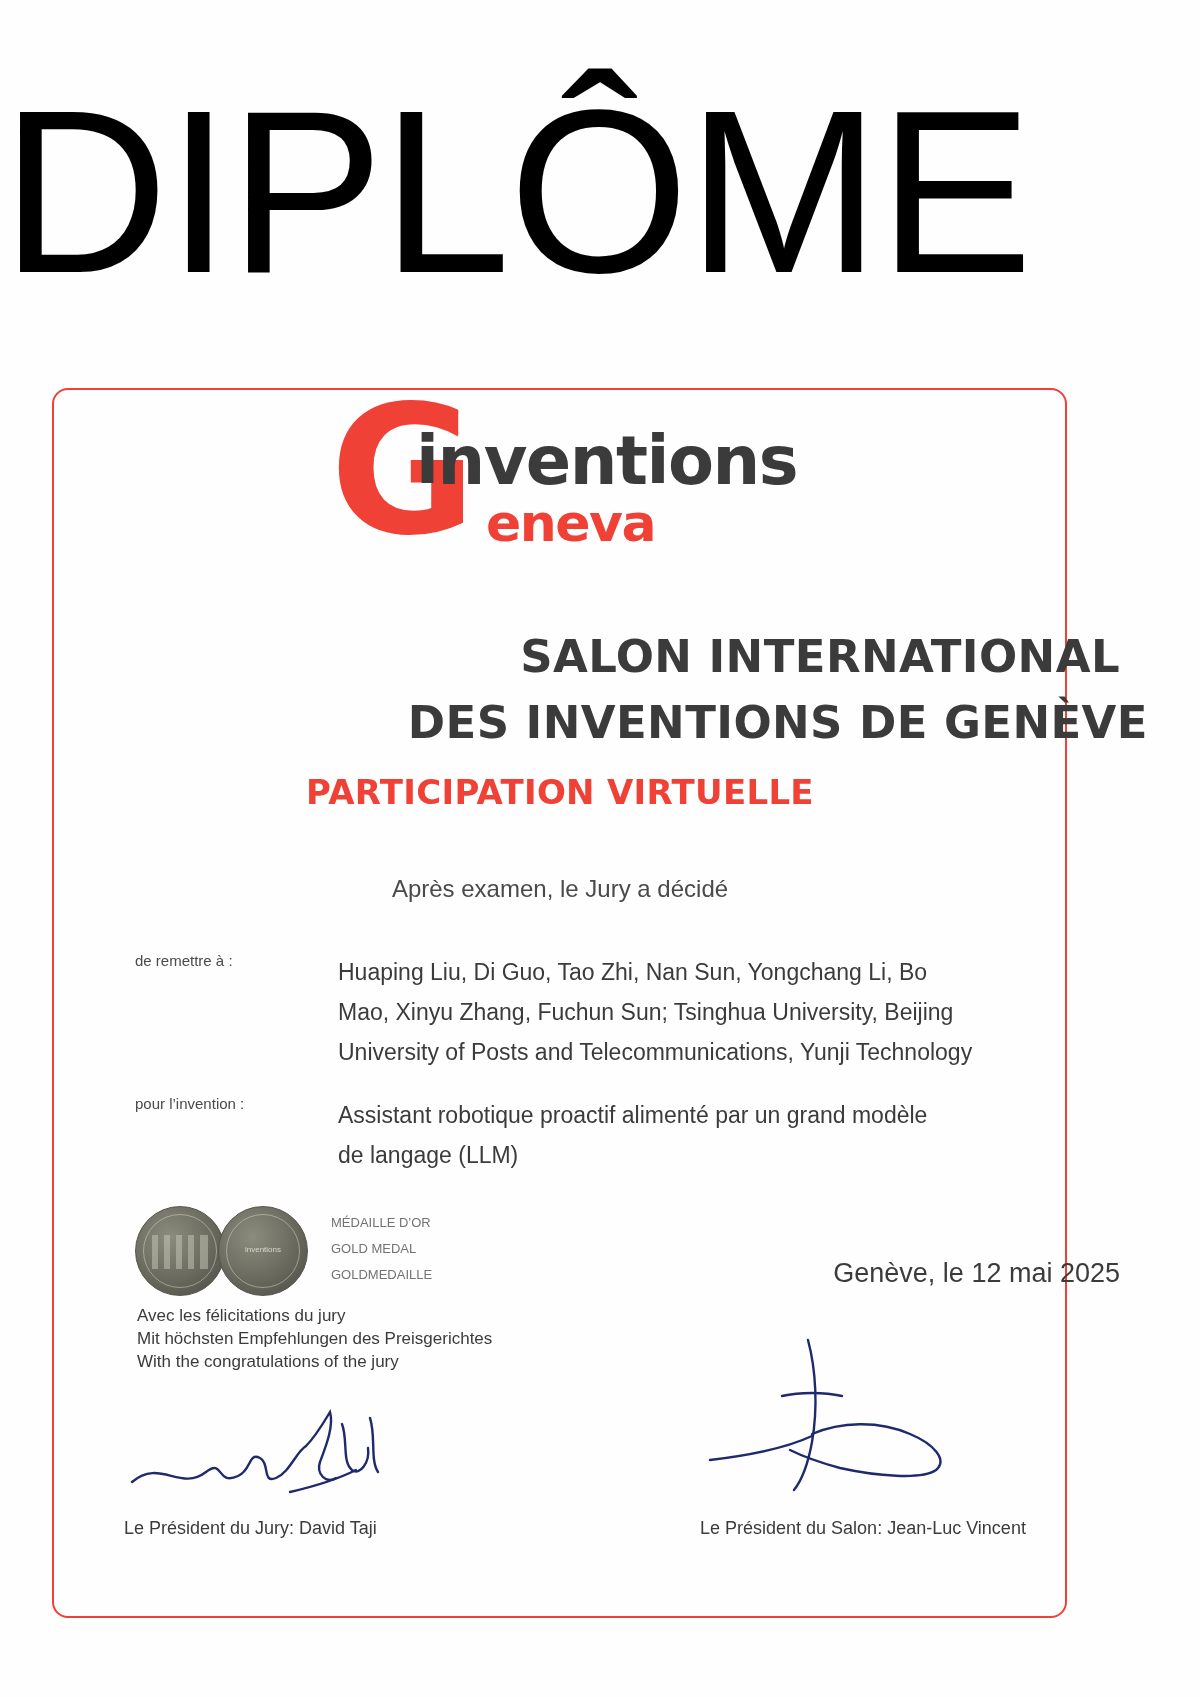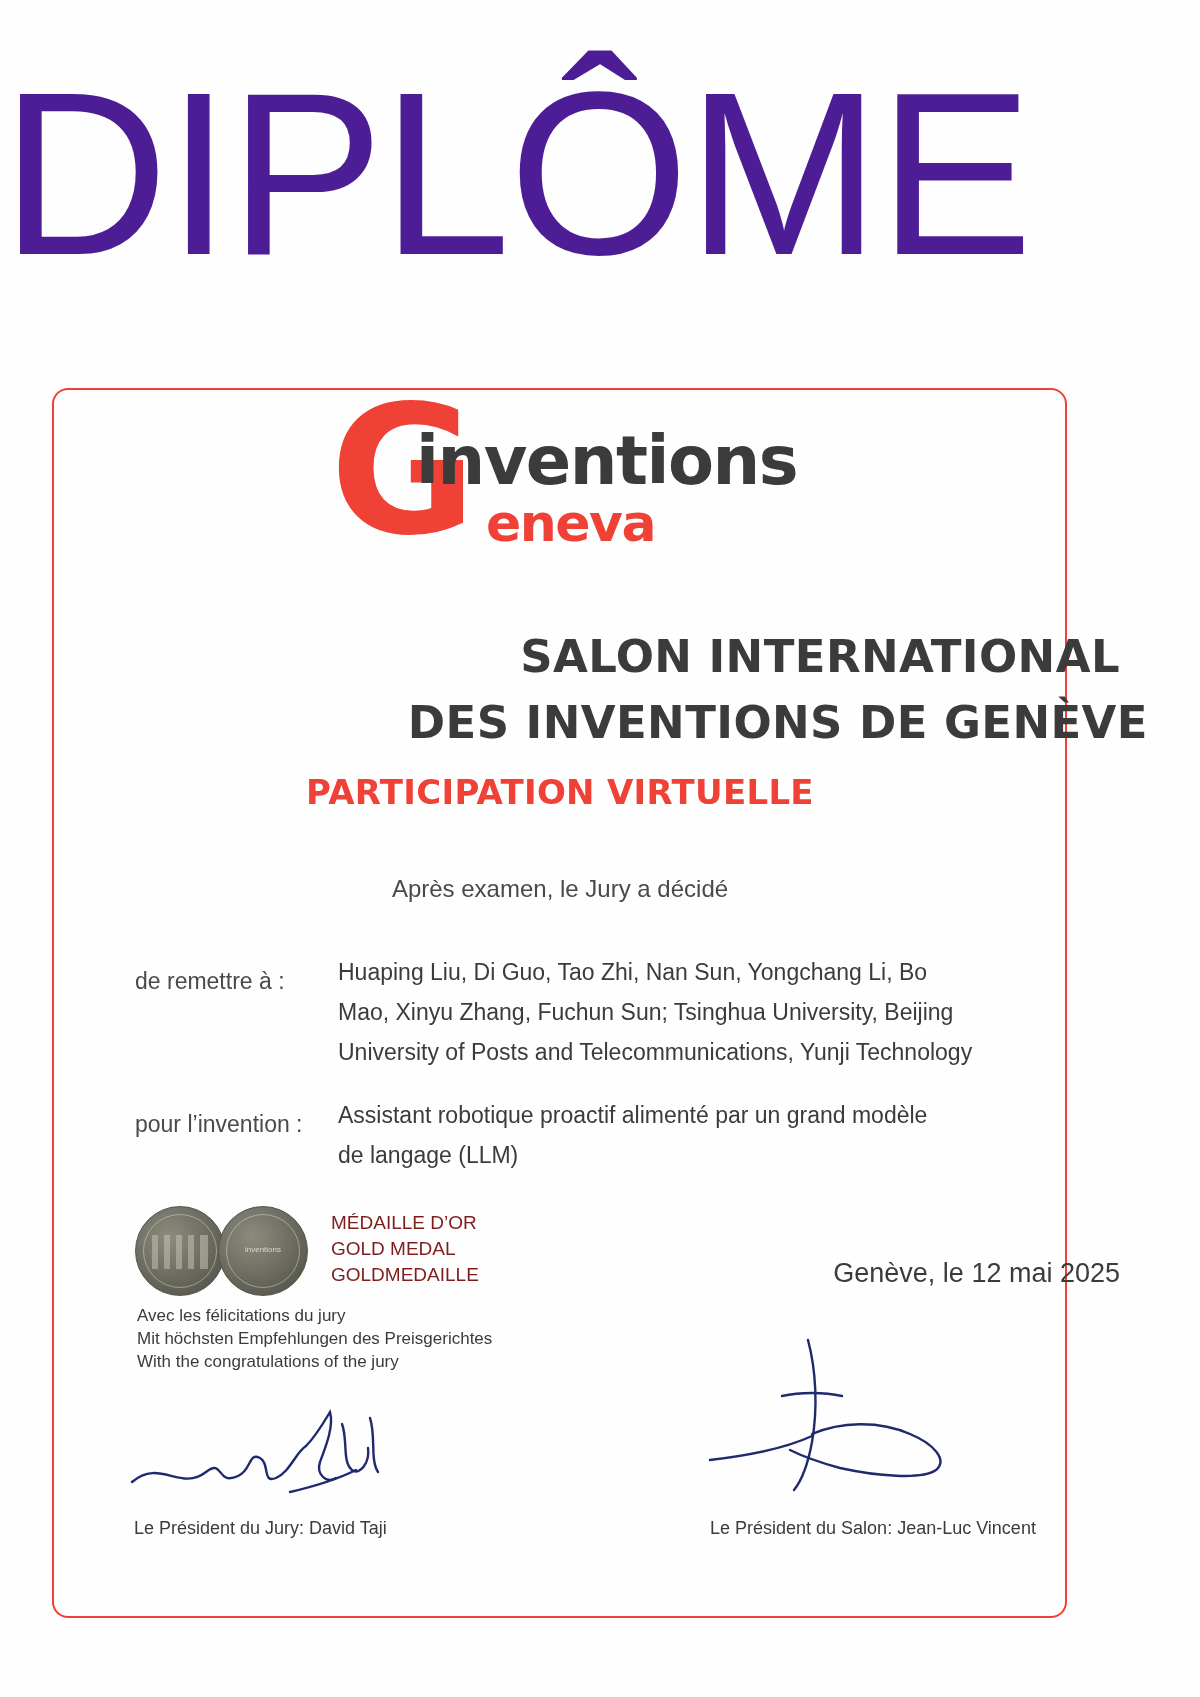--- a/index.html
+++ b/index.html
@@ -26,7 +26,7 @@
   
   .diploma-title {
     position: absolute;
-    top: 58px;
+    top: 76px;
     left: 0;
     width: 1032px;
     text-align: center;
@@ -35,7 +35,7 @@
     font-size: 232px;
     line-height: 232px;
     letter-spacing: -2px;
-    color: #4c1d95;
+    color: #000000;
     white-space: nowrap;
   }
 

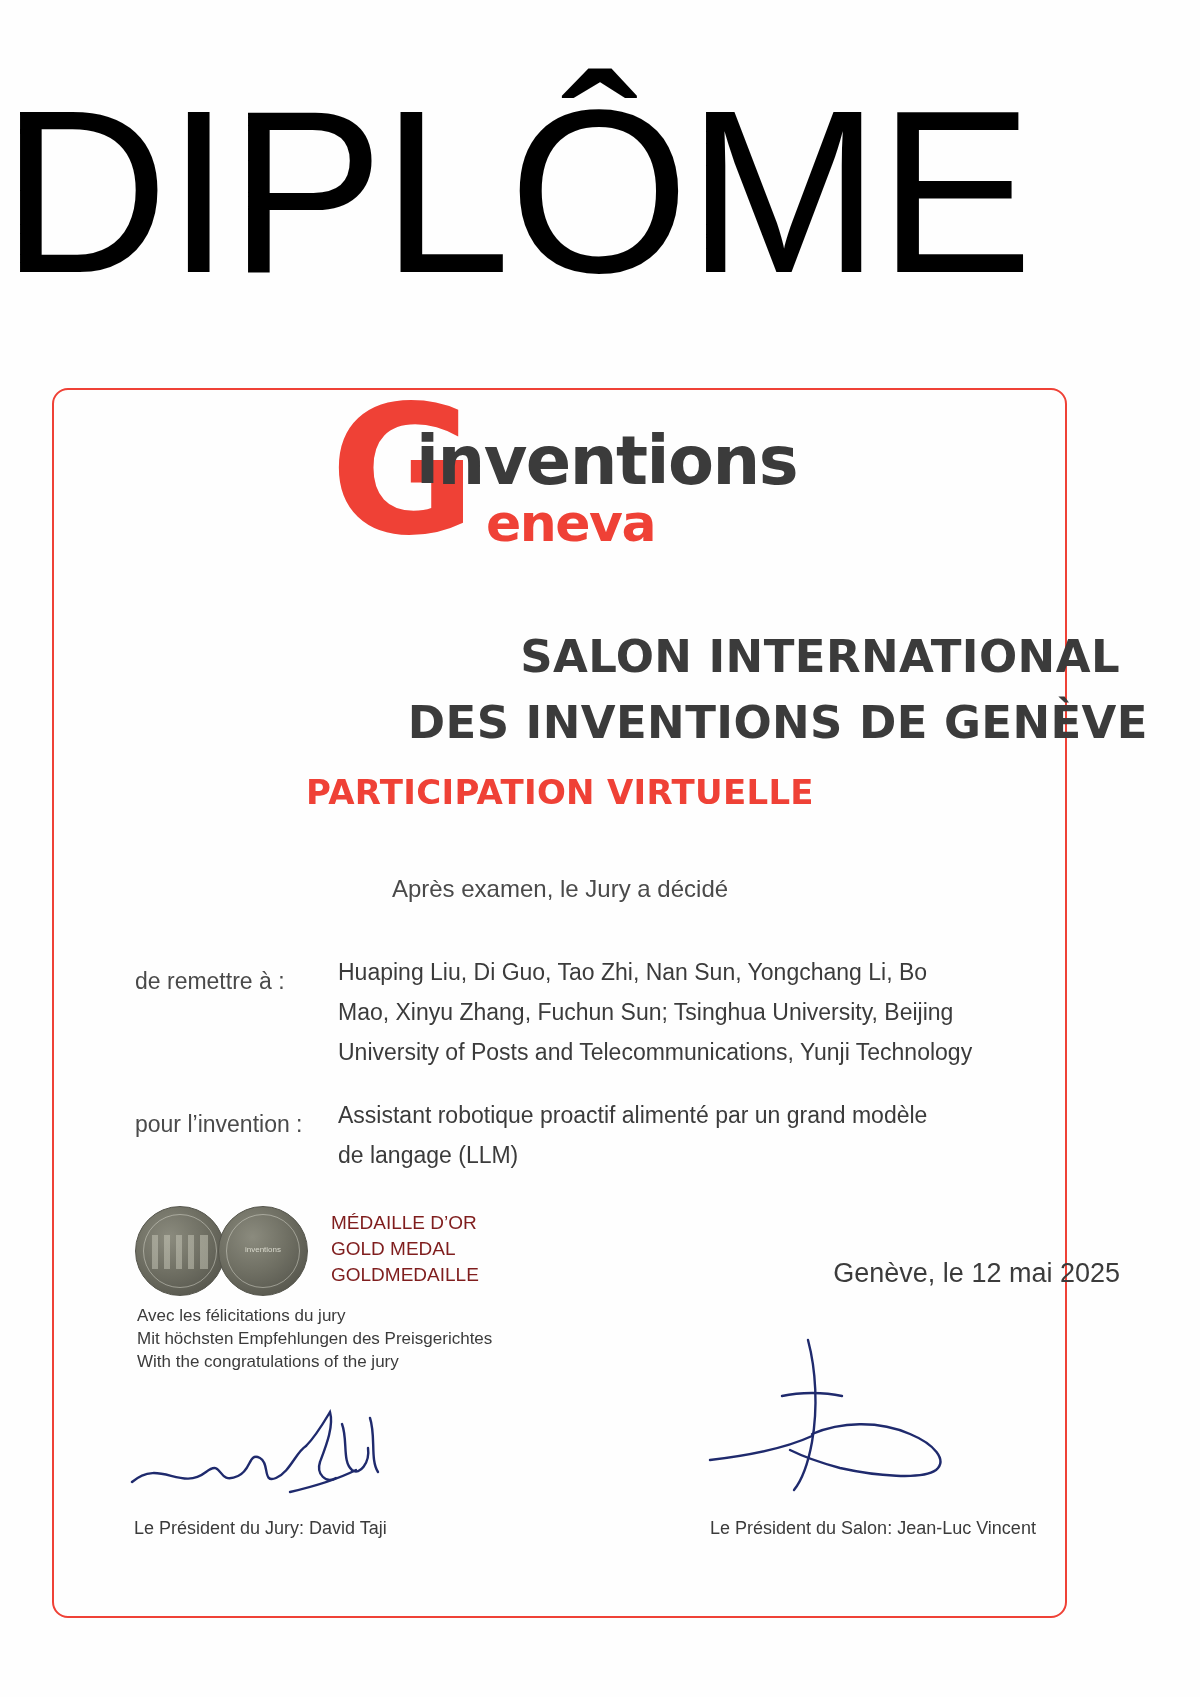--- a/index.html
+++ b/index.html
@@ -140,10 +140,9 @@
 
   .field-label {
     position: absolute;
-    font-size: 23px;
+    font-size: 15px;
     color: #4a4a4a;
     font-family: "Liberation Sans", sans-serif;
-    margin-top: 16px;
   }
   .field-value {
     position: absolute;

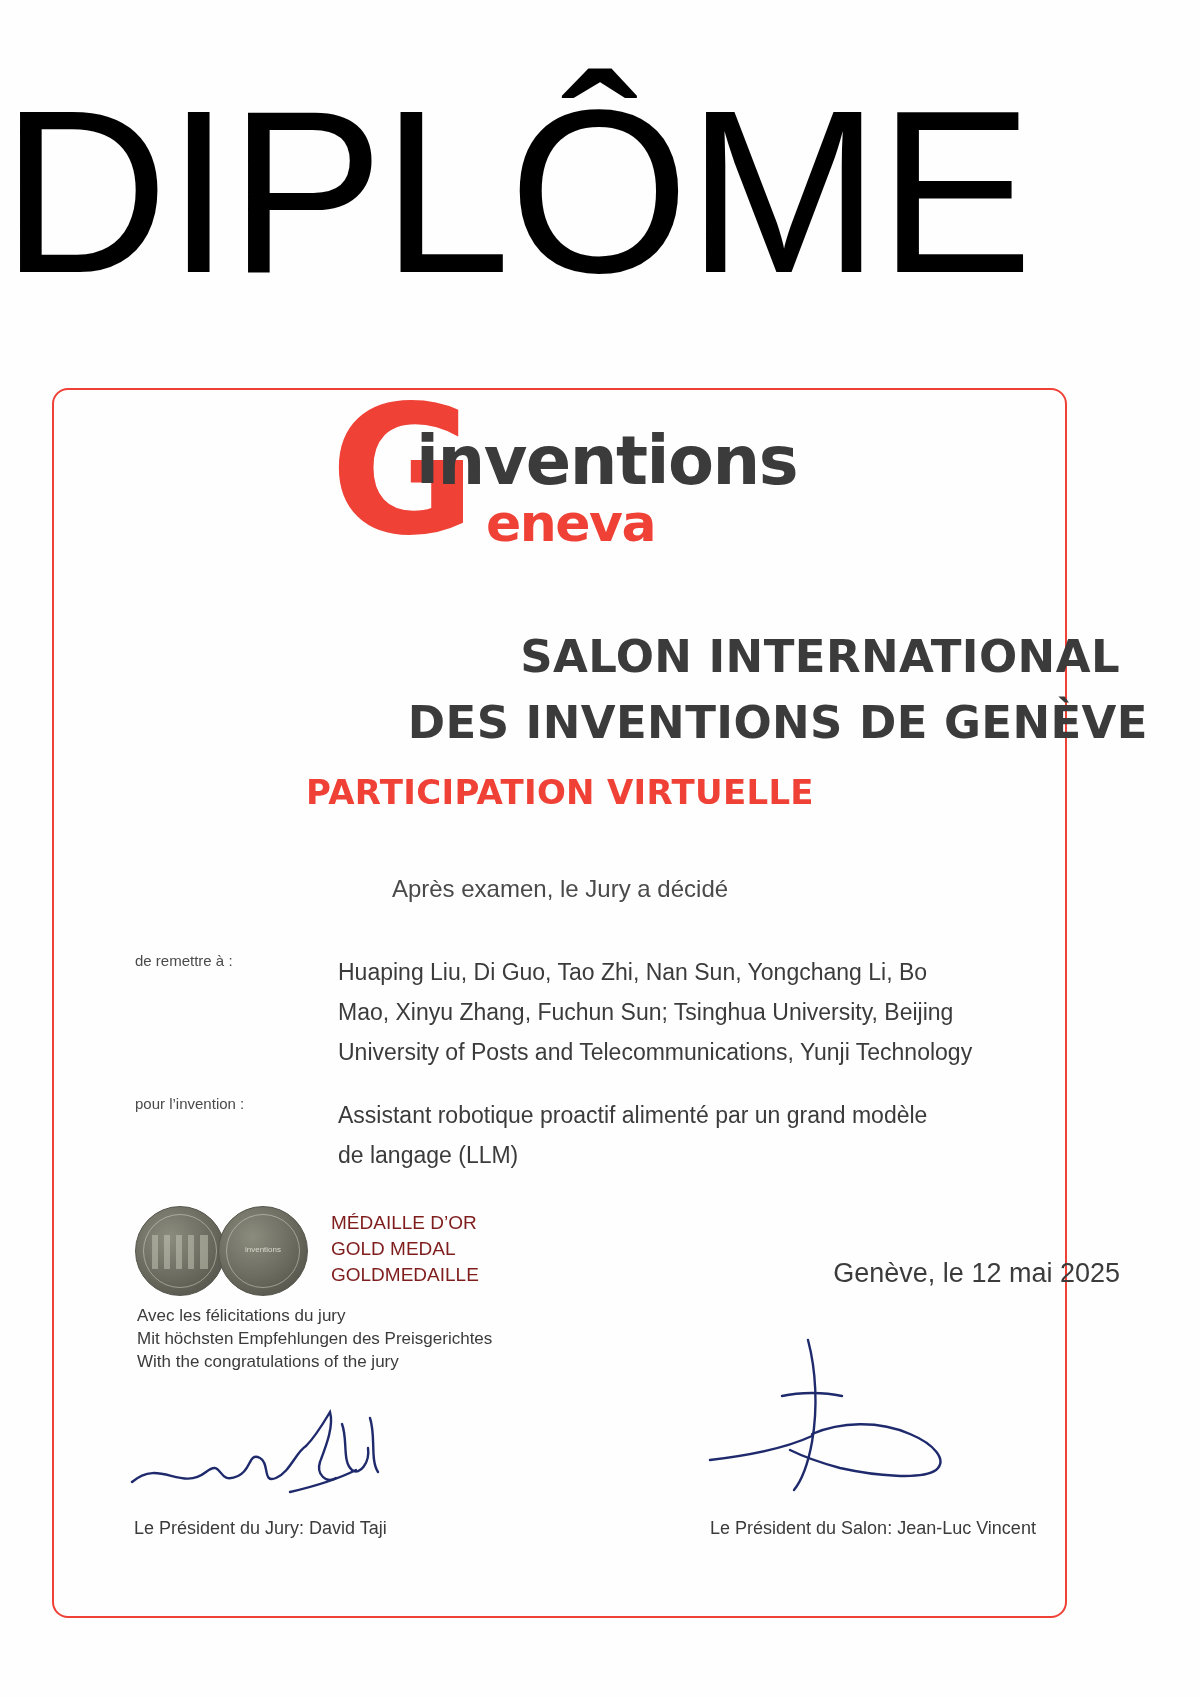--- a/index.html
+++ b/index.html
@@ -221,9 +221,9 @@
     position: absolute;
     left: 196px;
     top: 10px;
-    font-size: 19px;
+    font-size: 13px;
     line-height: 26px;
-    color: #7f1d1d;
+    color: #737373;
     font-family: "Liberation Sans", sans-serif;
   }
   .congrats {

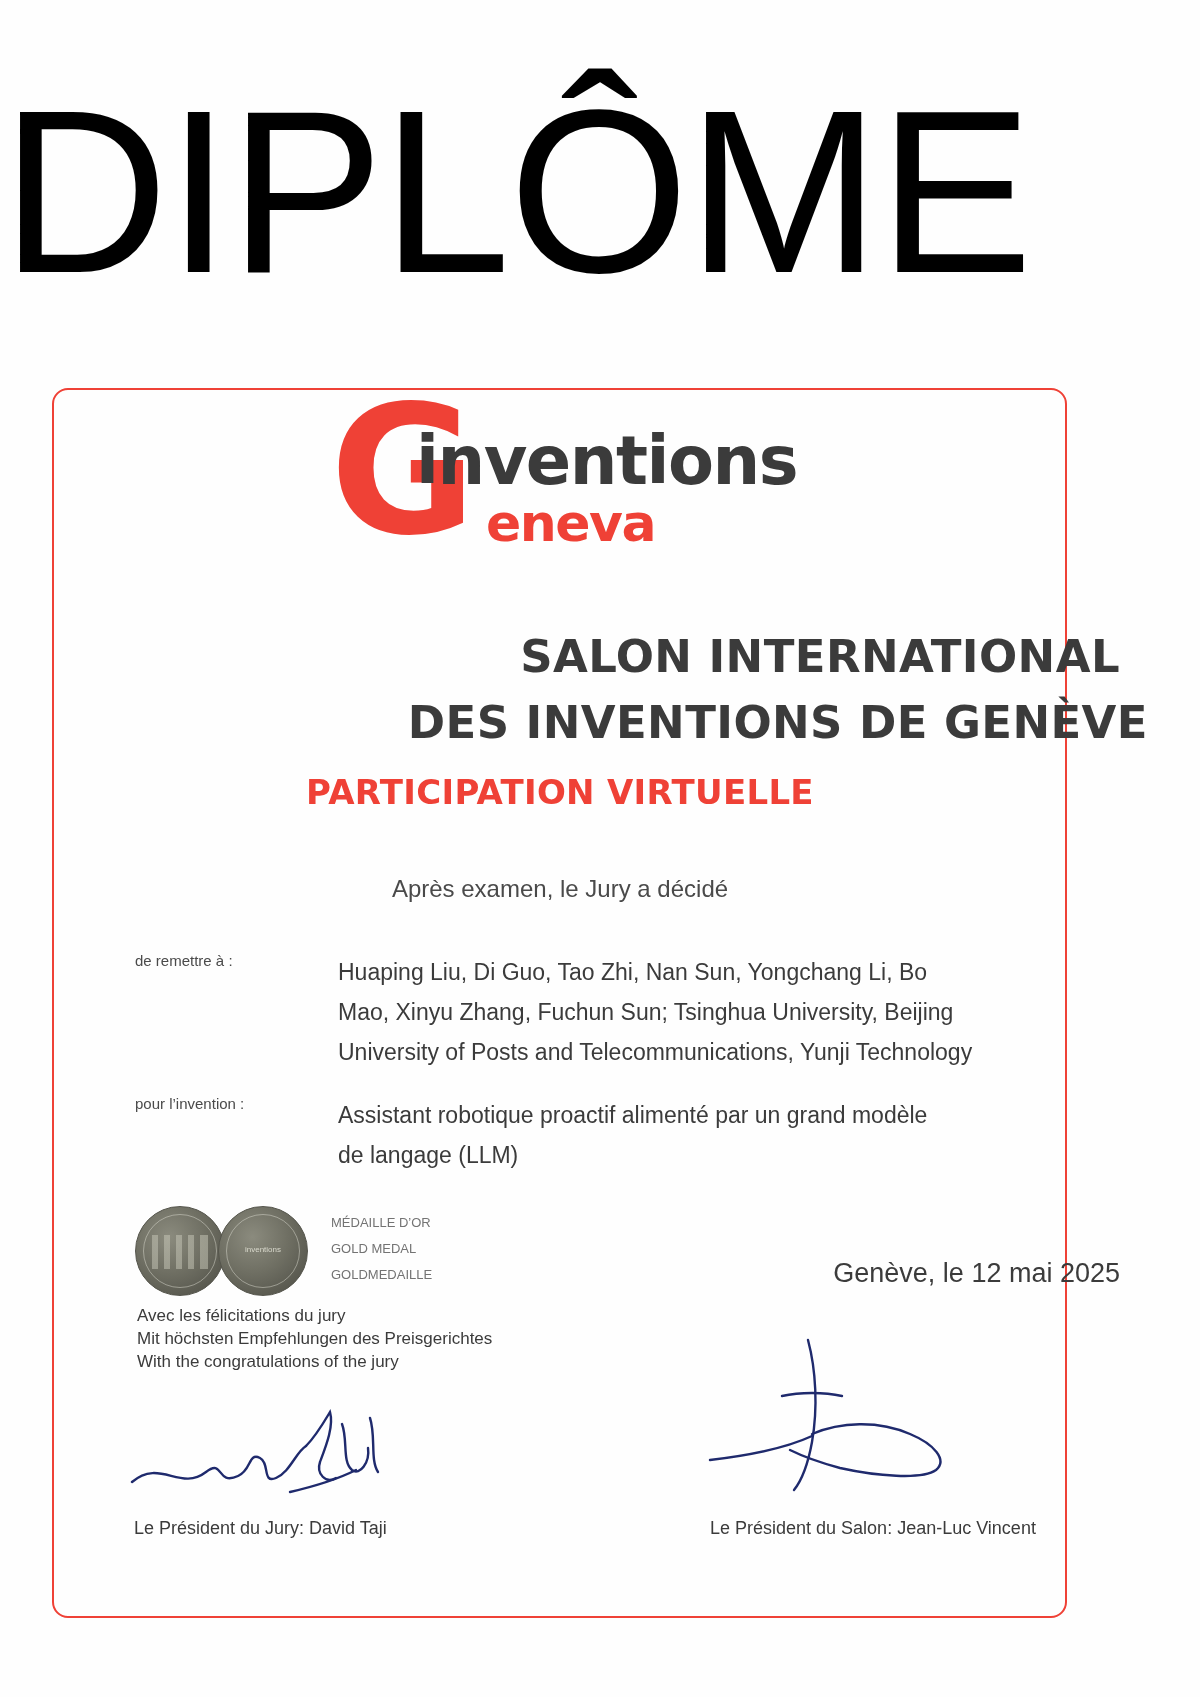--- a/index.html
+++ b/index.html
@@ -266,7 +266,6 @@
     font-size: 18px;
     color: #3b3b3b;
     font-family: "Liberation Sans", sans-serif;
-    margin-left: 10px;
   }
   .caption-left { left: 124px; top: 1518px; }
   .caption-right { left: 700px; top: 1518px; }

